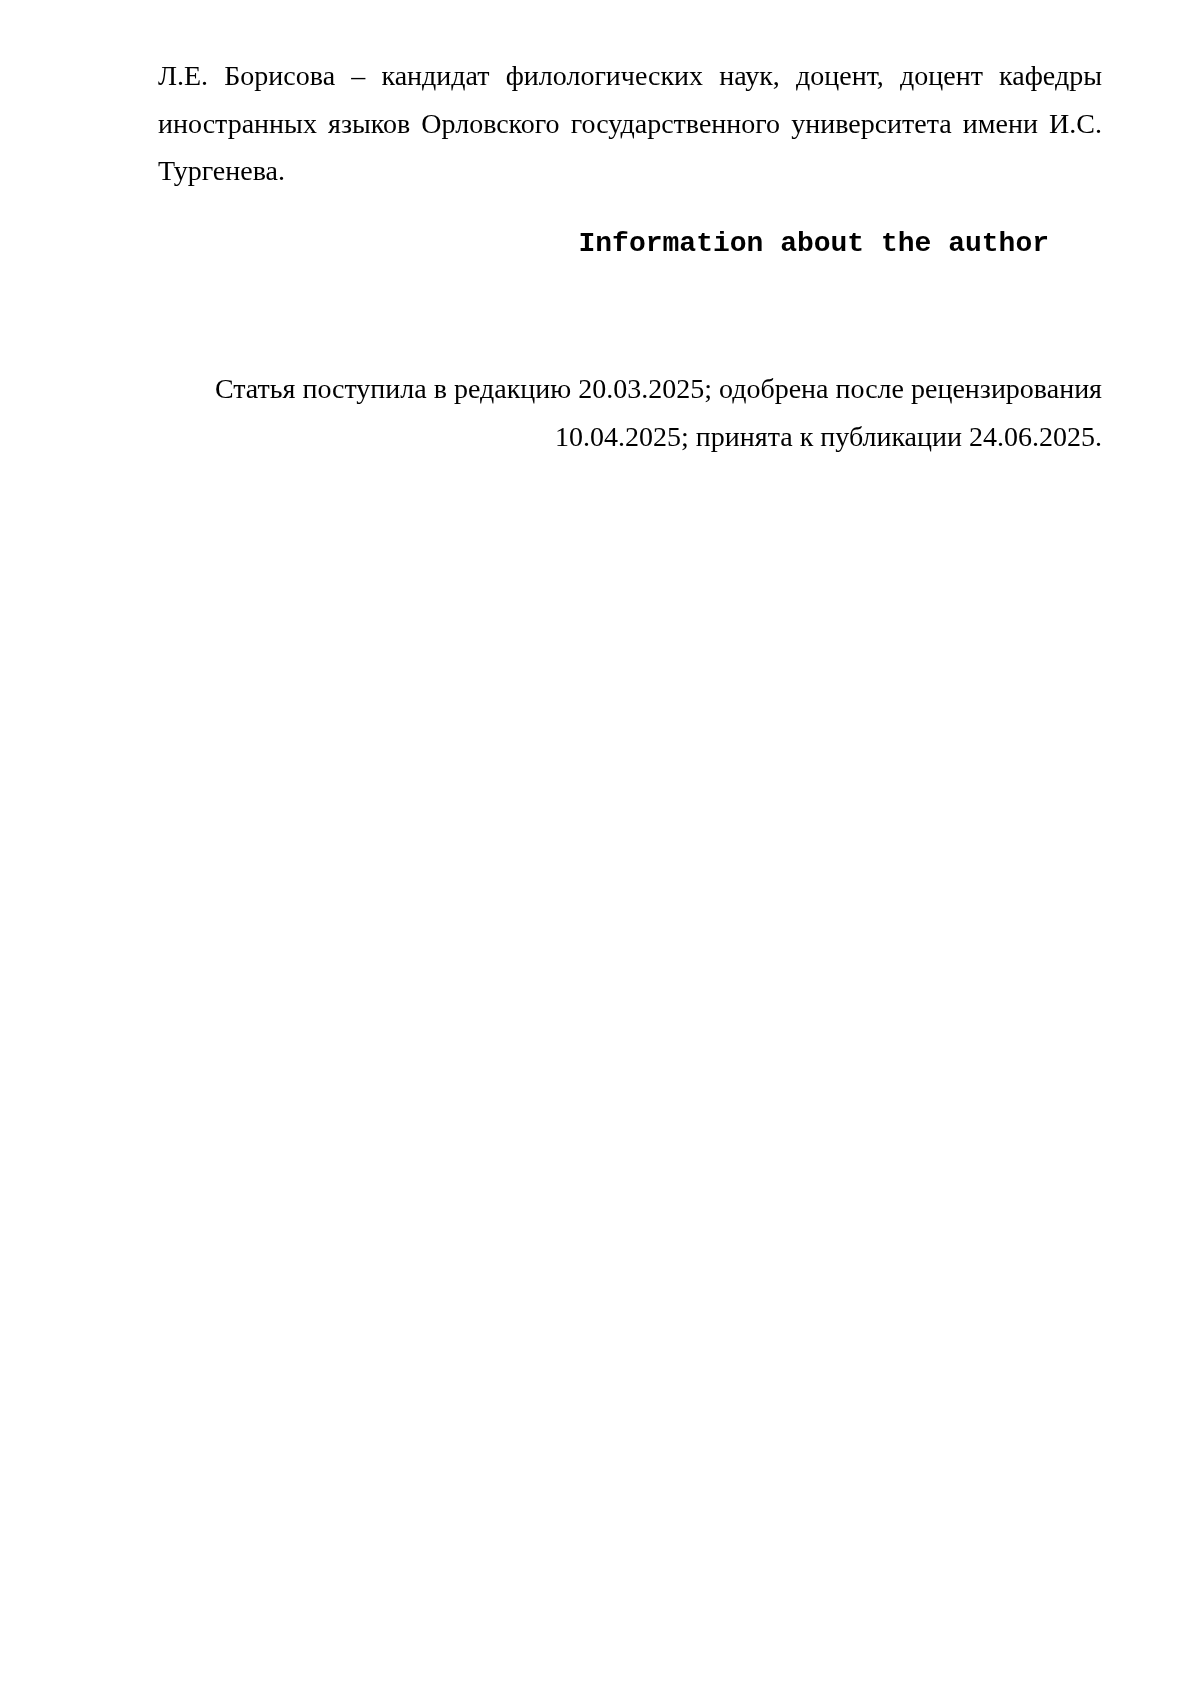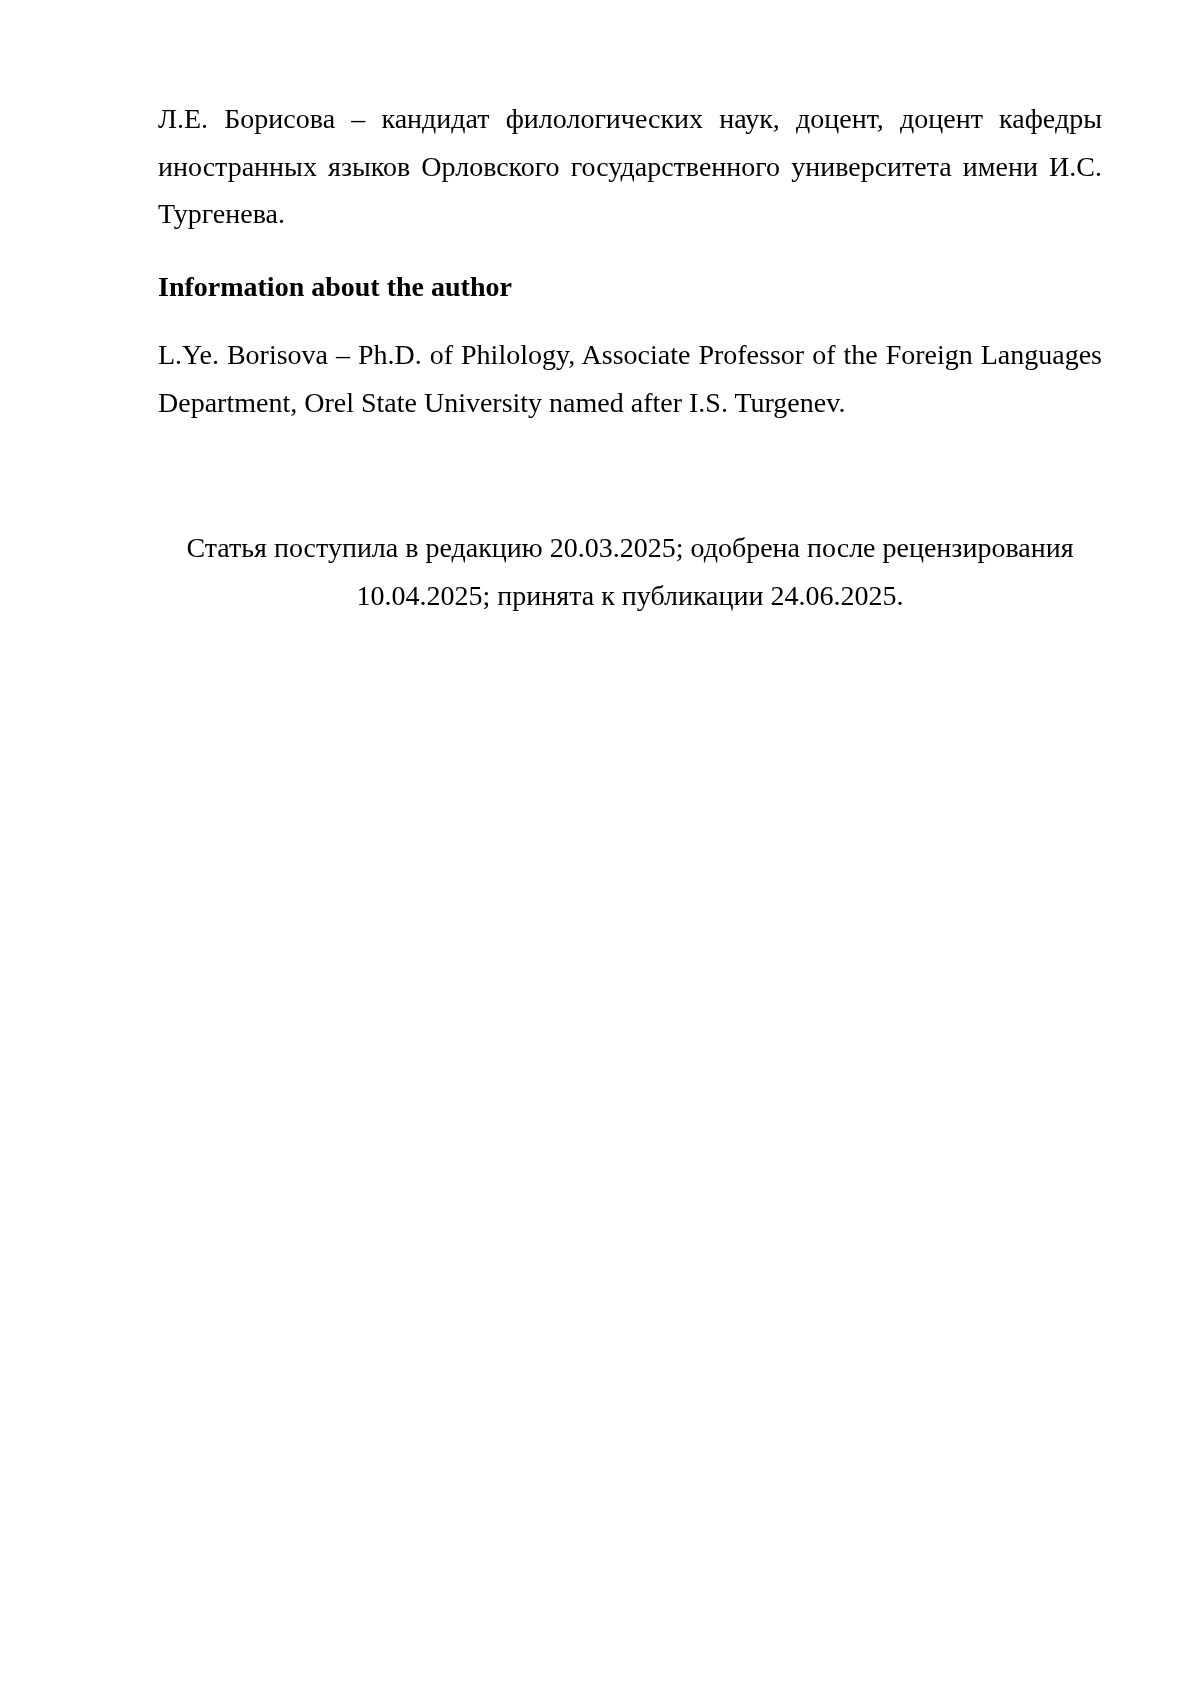--- a/index.html
+++ b/index.html
@@ -20,7 +20,7 @@
     box-sizing: border-box;
     width: 1200px;
     height: 1697px;
-    padding: 95px 98px 0 158px;
+    padding: 52px 98px 0 158px;
     background: #ffffff;
   }
   .page p {

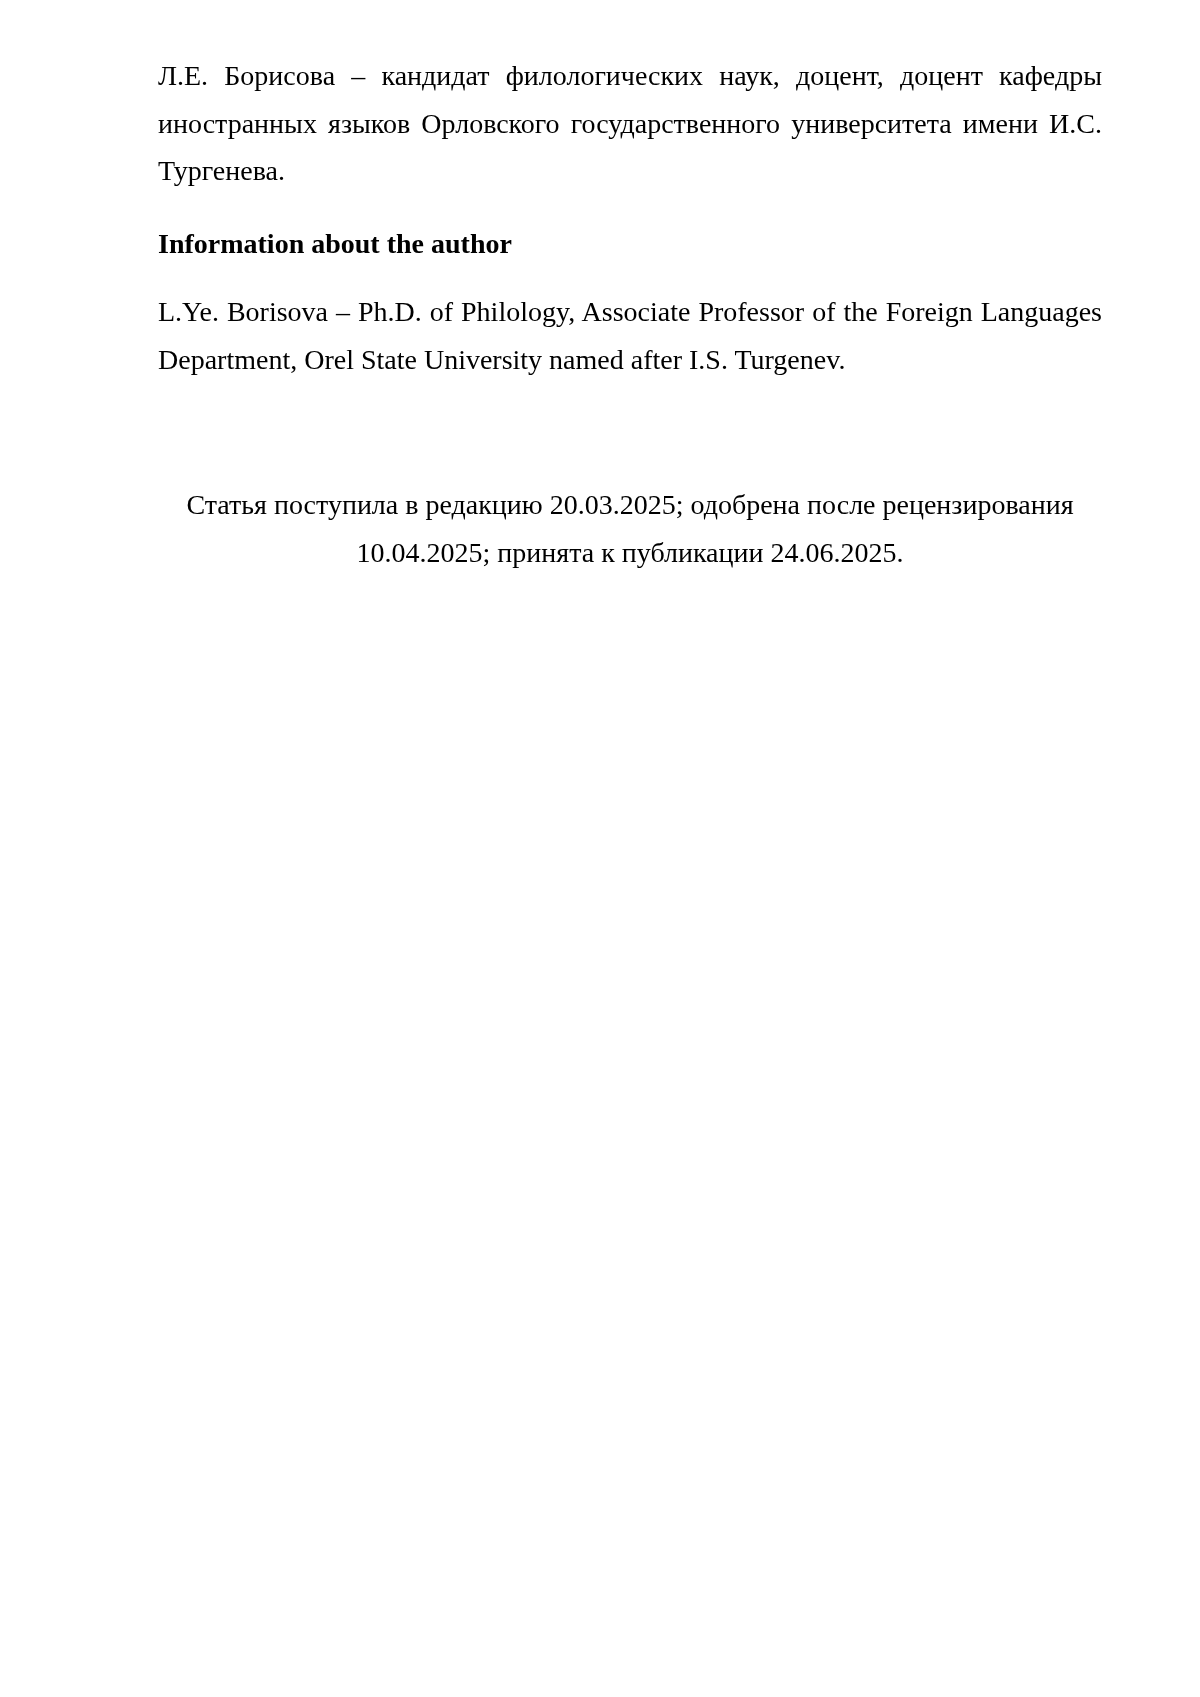--- a/index.html
+++ b/index.html
@@ -35,9 +35,10 @@
   }
   .section-heading {
     font-weight: bold;
-    text-align: left;
+    text-align: right;
     margin-top: 25px !important;
     margin-right: 53px !important;
+    font-family: Liberation Mono, monospace;
   }
   .after-heading {
     margin-top: 21px !important;

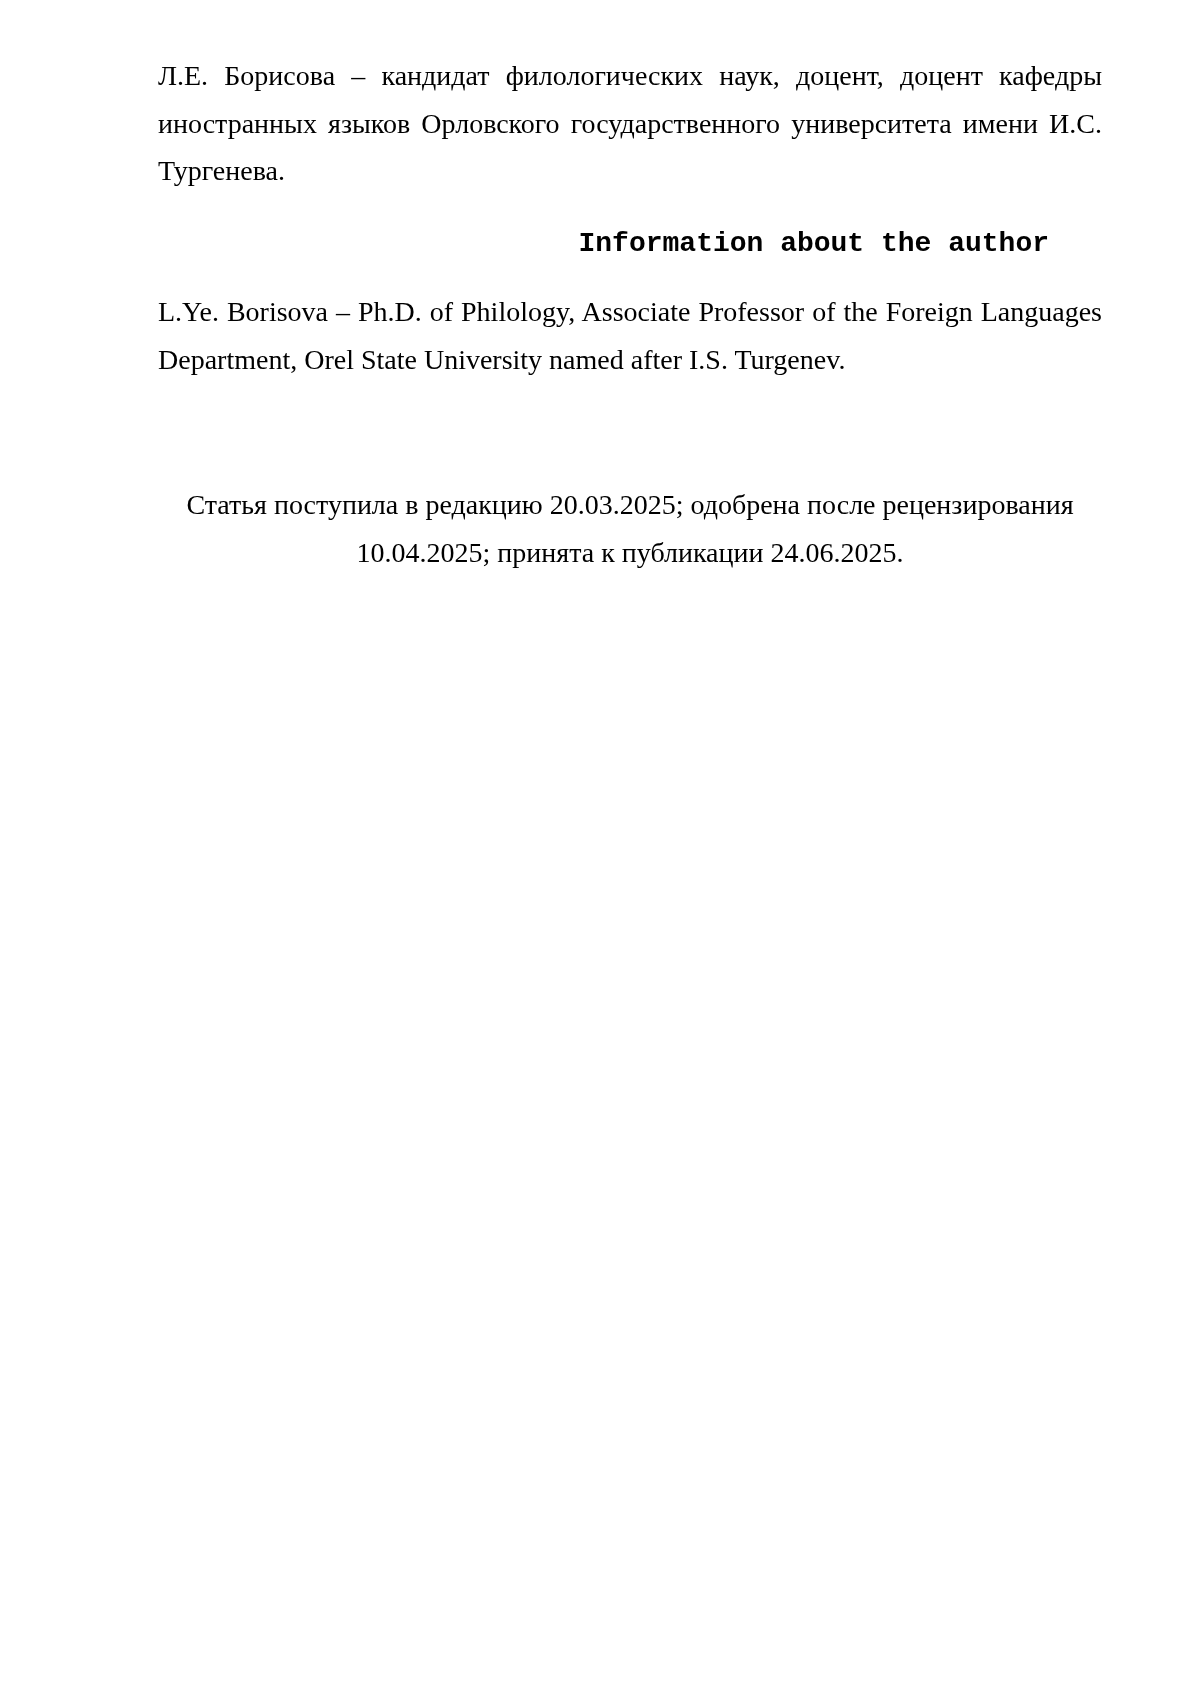--- a/index.html
+++ b/index.html
@@ -58,7 +58,6 @@
 
   <p class="section-heading">Information about the author</p>
 
-  <p class="para-justified after-heading">L.Ye. Borisova – Ph.D. of Philology, Associate Professor of the Foreign Languages Department, Orel State University named after I.S. Turgenev.</p>
 
   <p class="para-left dates-ru">Статья поступила в редакцию 20.03.2025; одобрена после рецензирования 10.04.2025; принята к публикации 24.06.2025.</p>
 

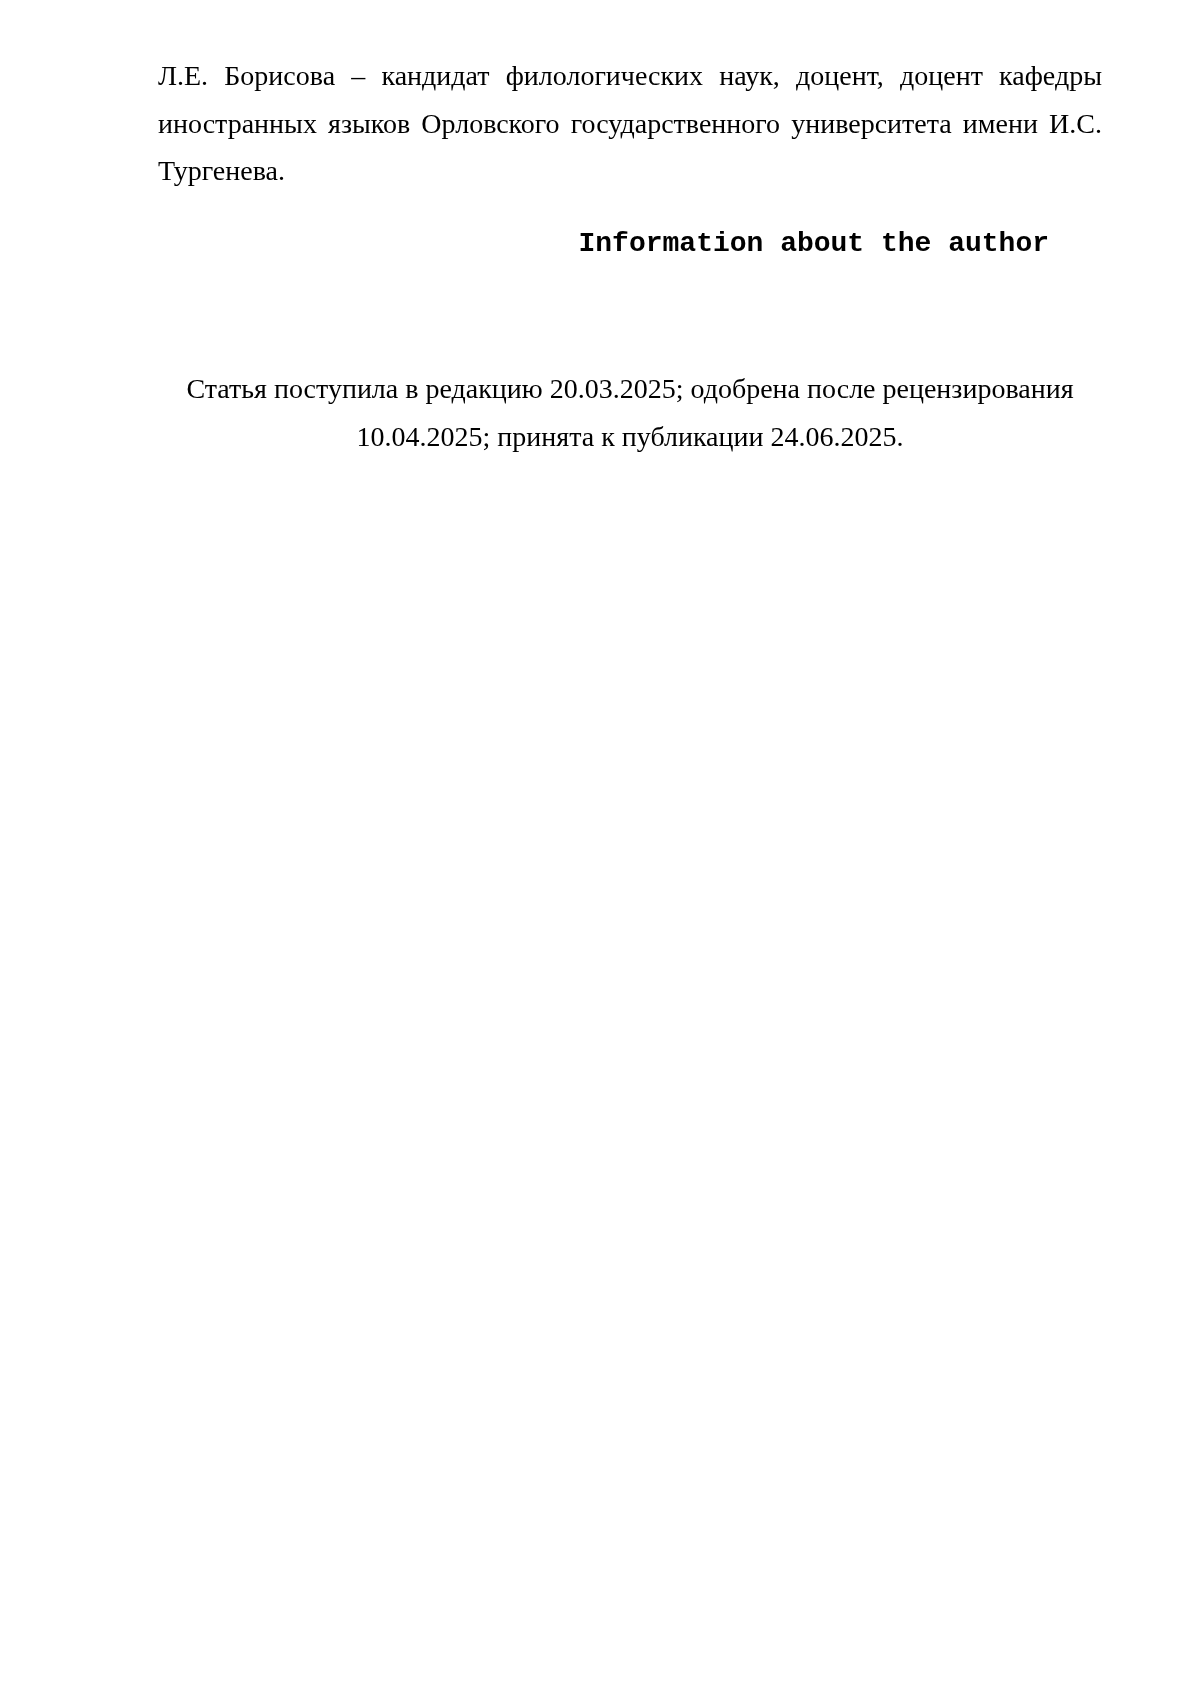--- a/index.html
+++ b/index.html
@@ -30,7 +30,7 @@
     text-align: justify;
   }
   .para-left {
-    text-align: center;
+    text-align: right;
     font-family: Liberation Serif, serif;
   }
   .section-heading {

